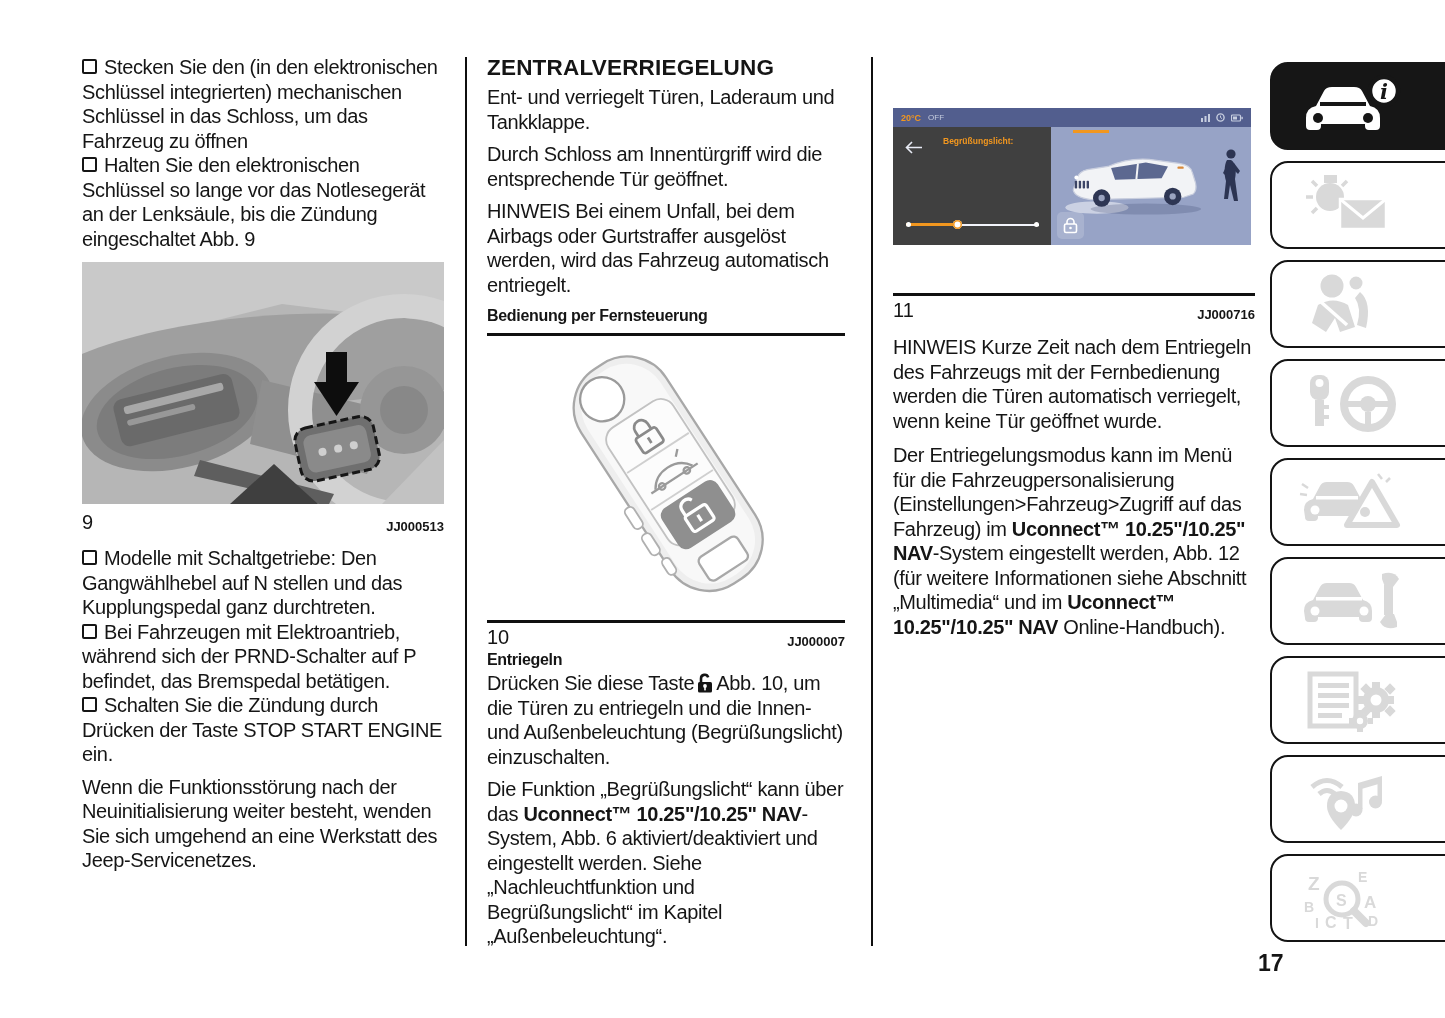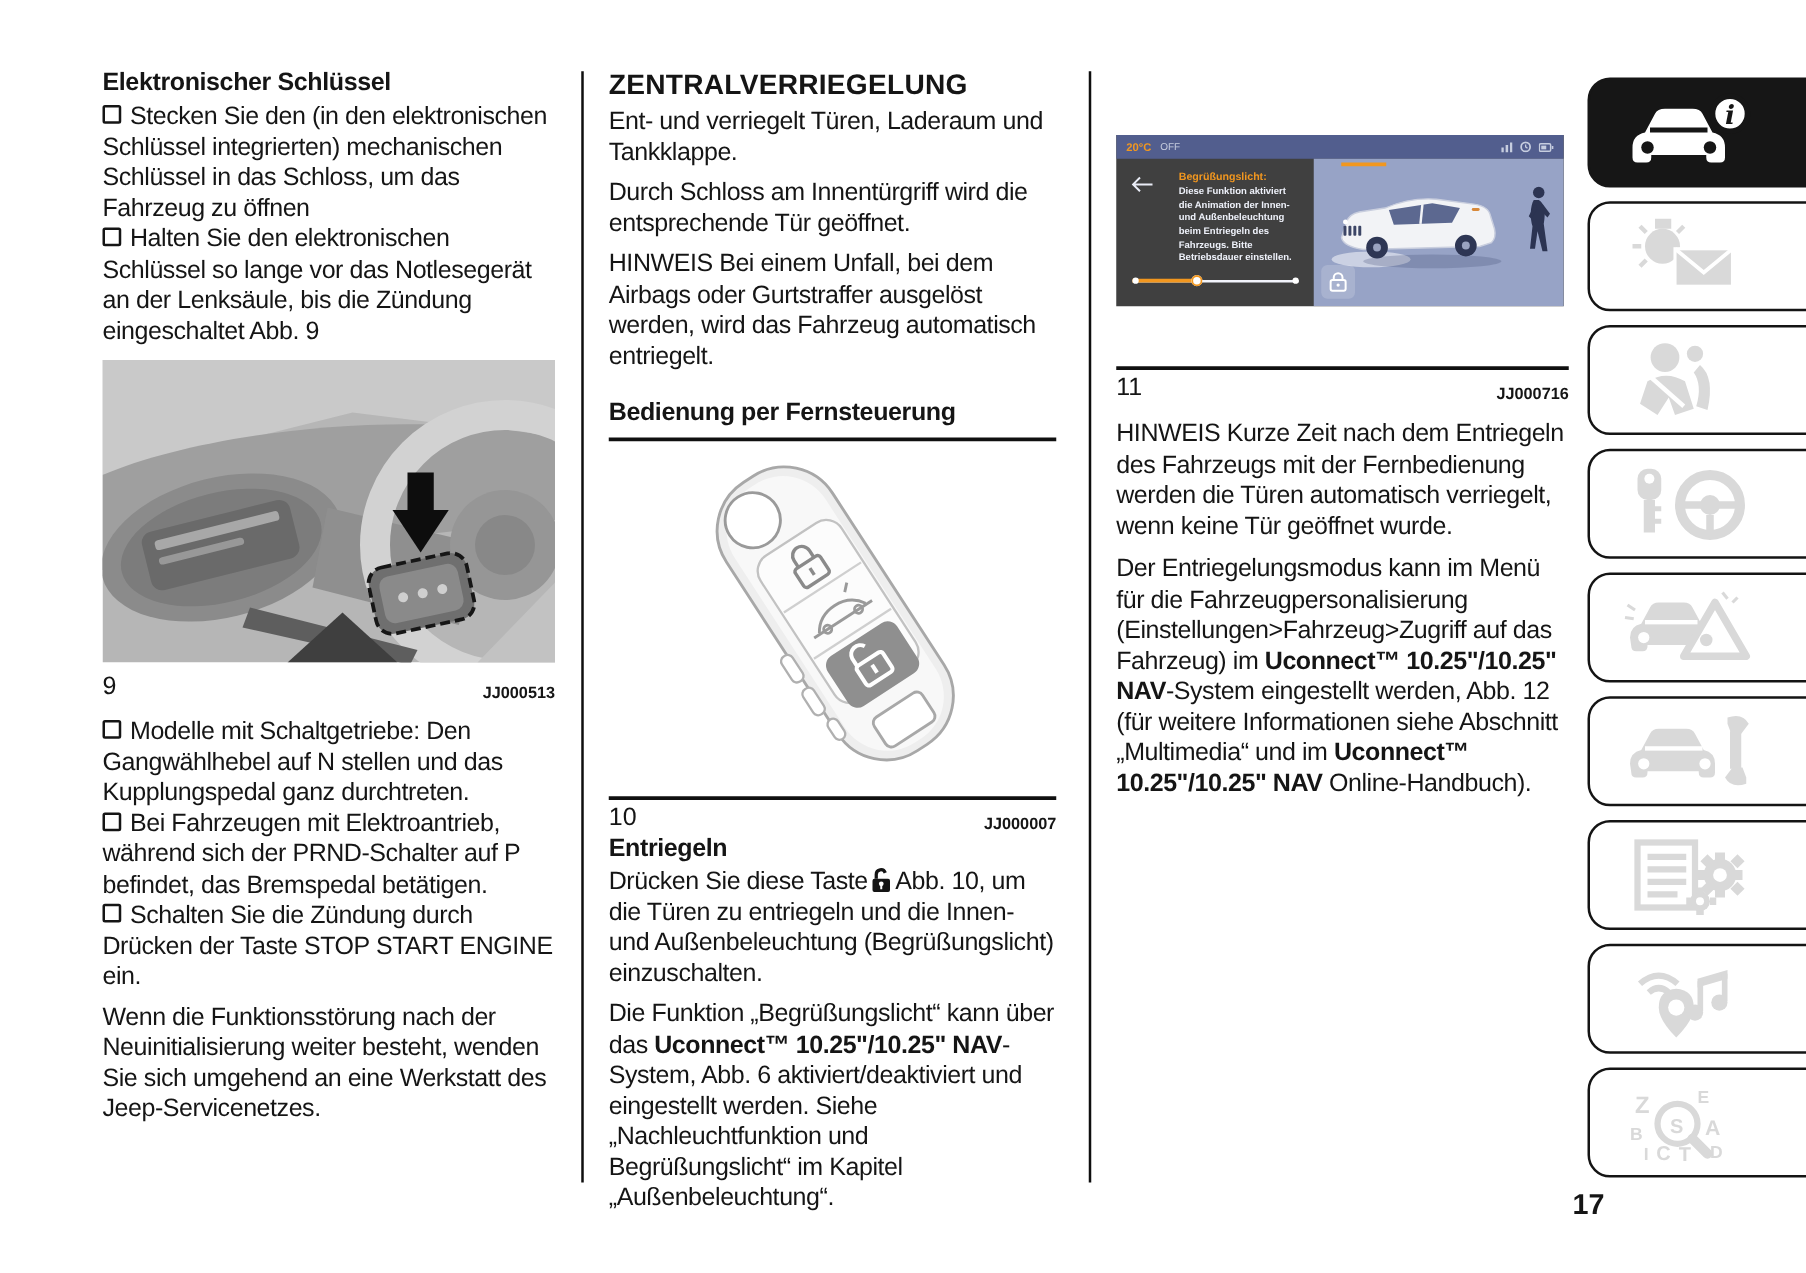--- a/index.html
+++ b/index.html
@@ -80,7 +80,6 @@
 <div class="page">
 
   <section class="col col-left">
-    <h3 class="h-small">Elektronischer Schlüssel</h3>
     <p class="li"><span class="sq"></span><span>Stecken Sie den (in den elektronischen Schlüssel integrierten) mechanischen Schlüssel in das Schloss, um das Fahrzeug zu öffnen</span></p>
     <p class="li"><span class="sq"></span><span>Halten Sie den elektronischen Schlüssel so lange vor das Notlesegerät an der Lenksäule, bis die Zündung eingeschaltet Abb. 9</span></p>
 

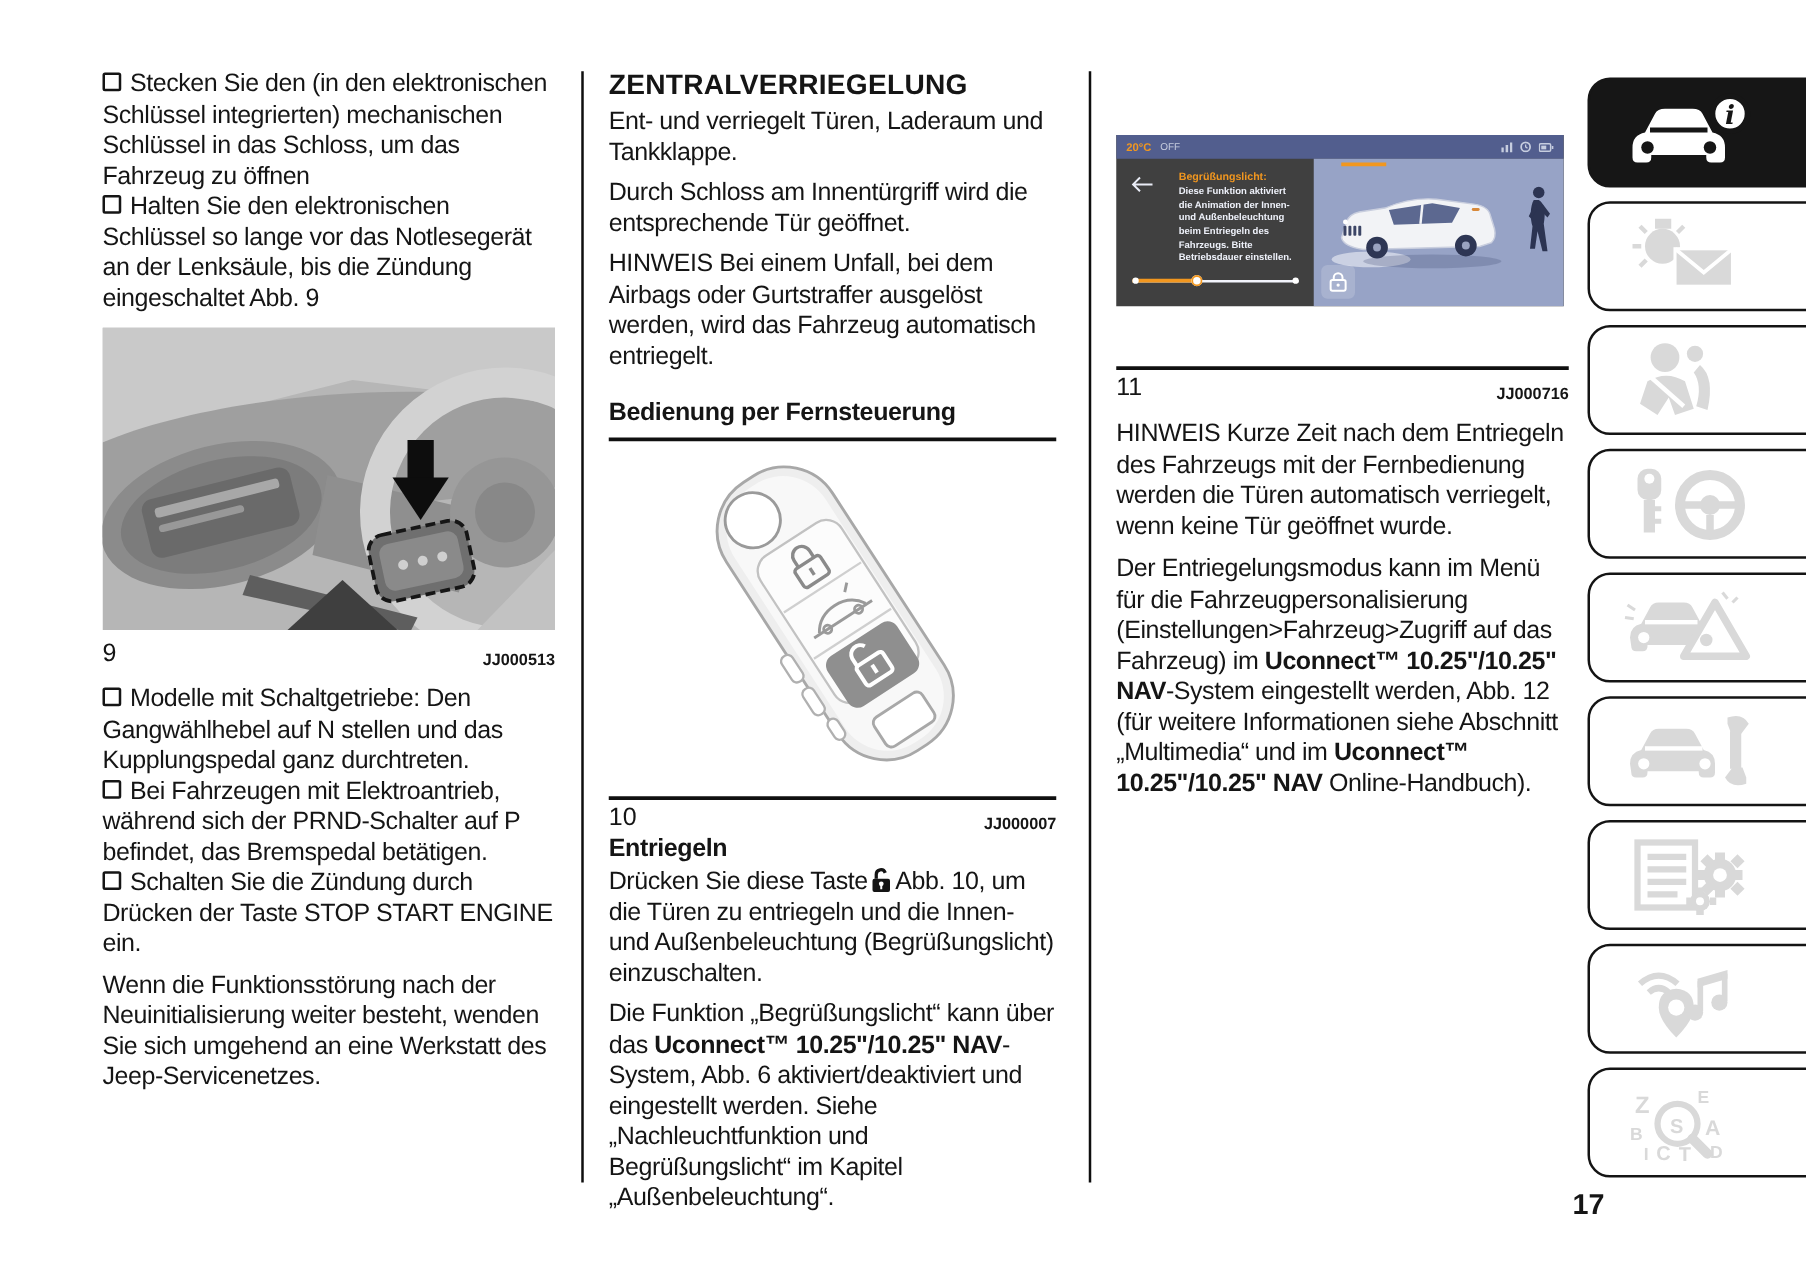--- a/index.html
+++ b/index.html
@@ -219,7 +219,6 @@
             <path d="M7,1 L1.5,6.5 L7,12 M1.5,6.5 H17" fill="none" stroke="#e9ecf6" stroke-width="1.6"></path>
           </svg>
         <div class="sc-h">Begrüßungslicht:</div>
-        <div class="sc-b">Diese Funktion aktiviert die Animation der Innen- und Außenbeleuchtung beim Entriegeln des Fahrzeugs. Bitte Betriebsdauer einstellen.</div>
         <div class="sc-slider">
           <div class="sl-base"></div>
           <div class="sl-fill"></div>

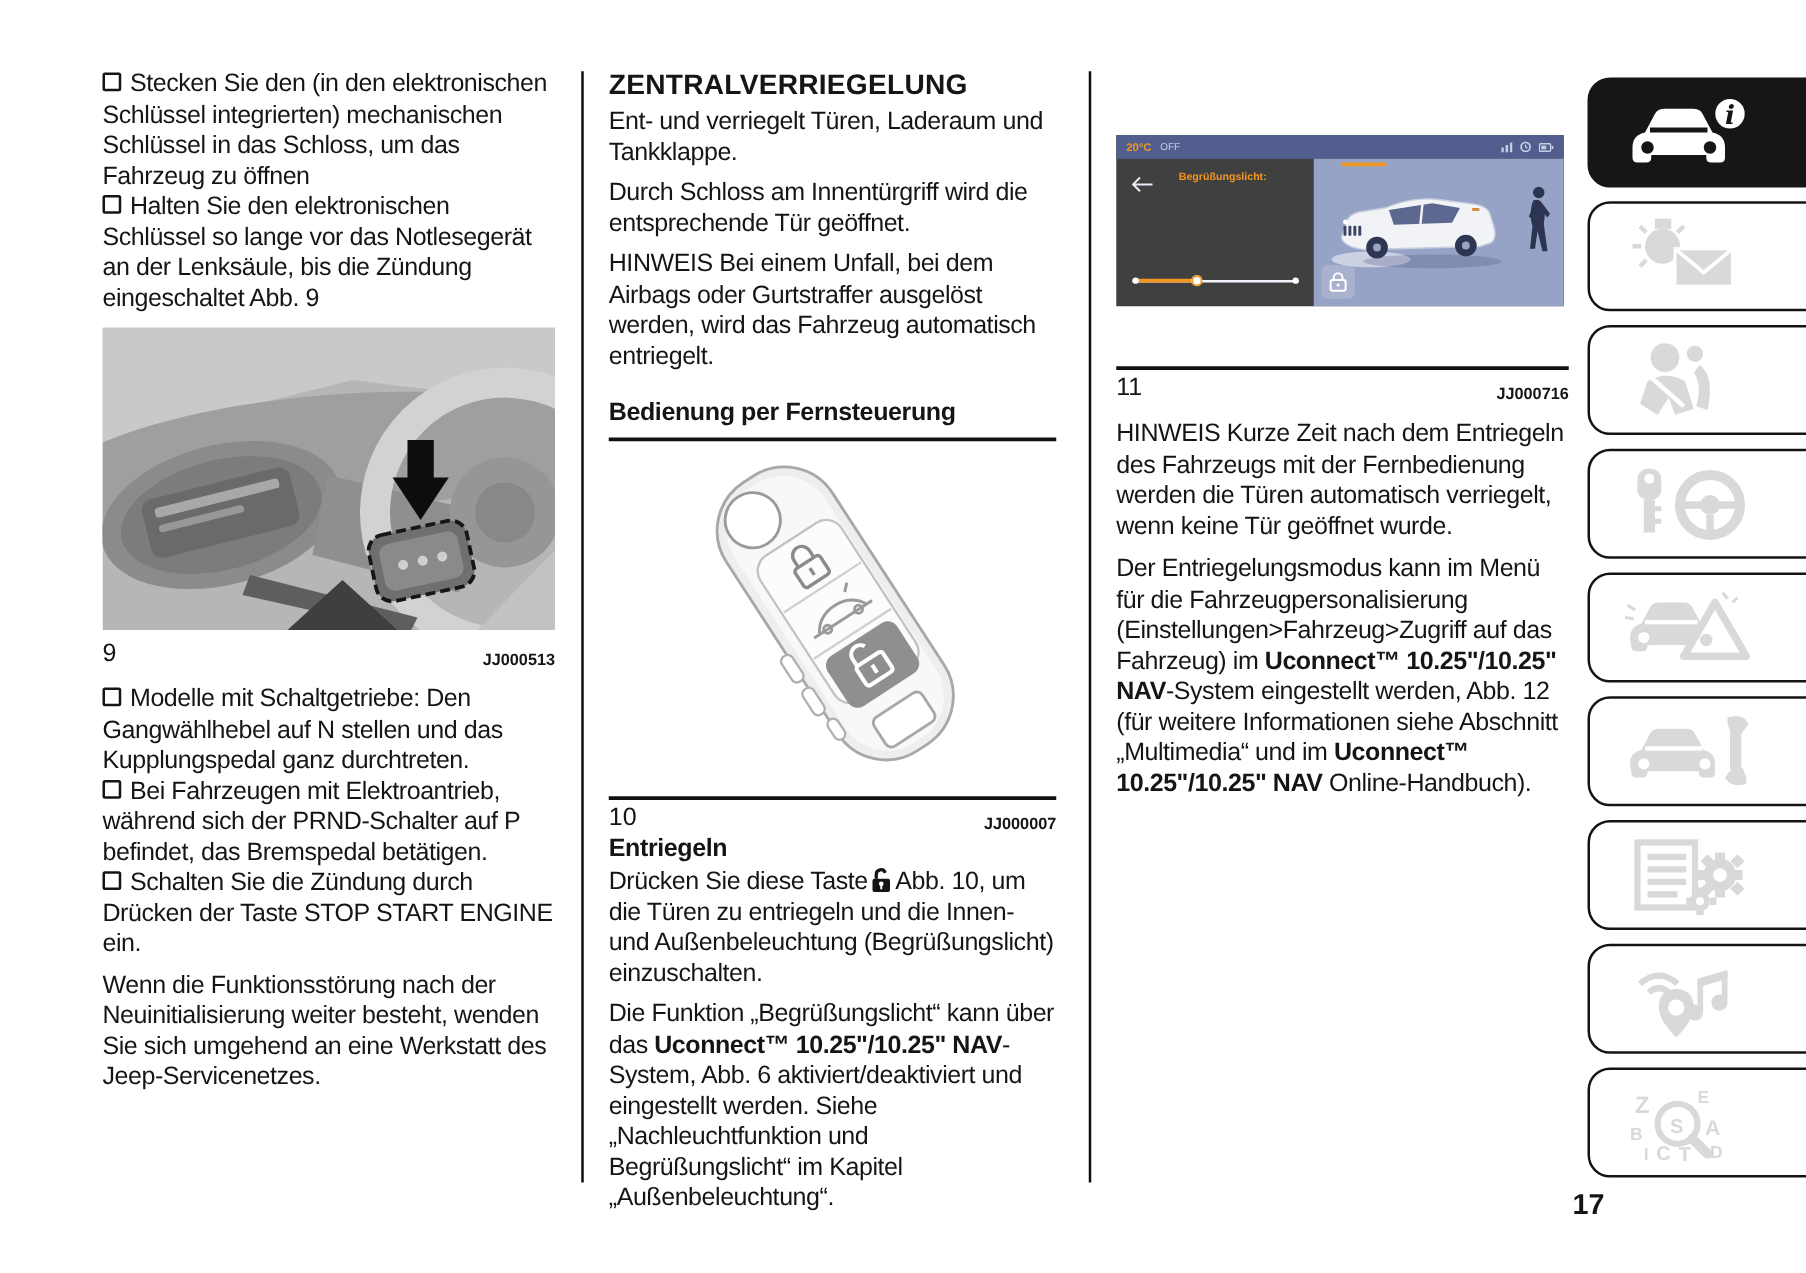--- a/index.html
+++ b/index.html
@@ -15,7 +15,7 @@
 
   h3.h-small{margin:0 0 3px 0;font-size:20px;font-weight:bold;letter-spacing:-0.3px;}
   h2.h-big{margin:0 0 4px 0;font-size:22.5px;font-weight:bold;letter-spacing:0.2px;}
-  h4.h-sub{margin:22px 0 8px 0;font-size:20px;font-weight:bold;letter-spacing:-0.3px;}
+  h4.h-sub{margin:10px 0 8px 0;font-size:16px;font-weight:bold;letter-spacing:-0.3px;}
   p{margin:0;font-size:20px;line-height:24.5px;letter-spacing:-0.35px;}
   p + p{margin-top:8px;}
   p.li{margin-top:0;}

